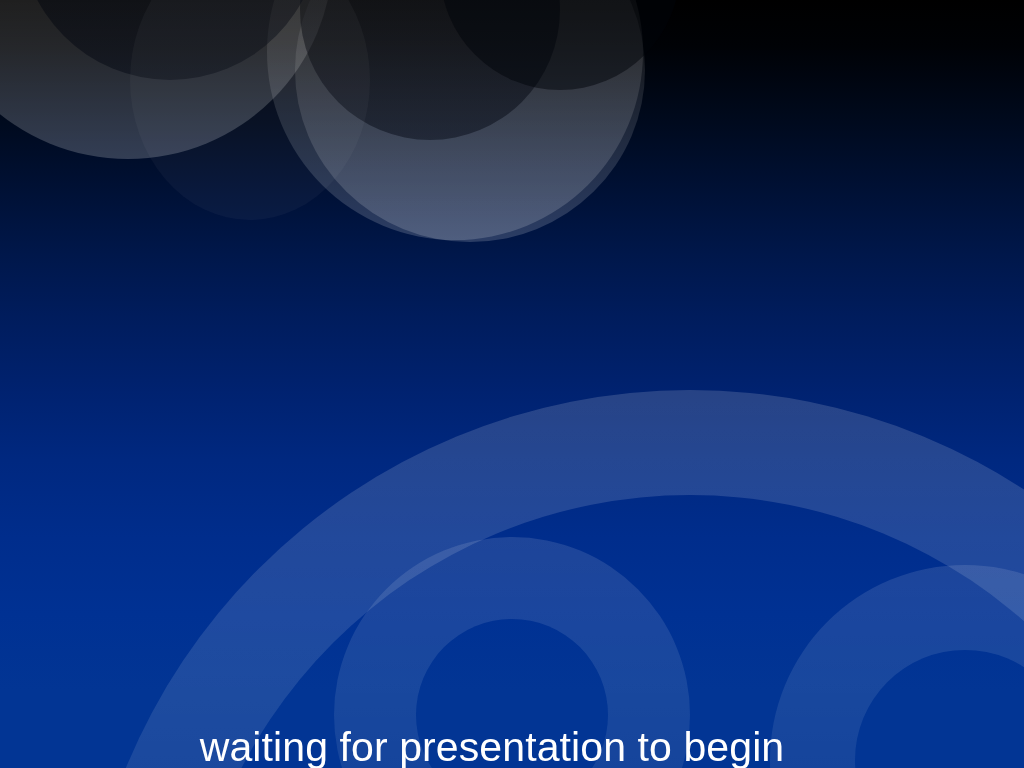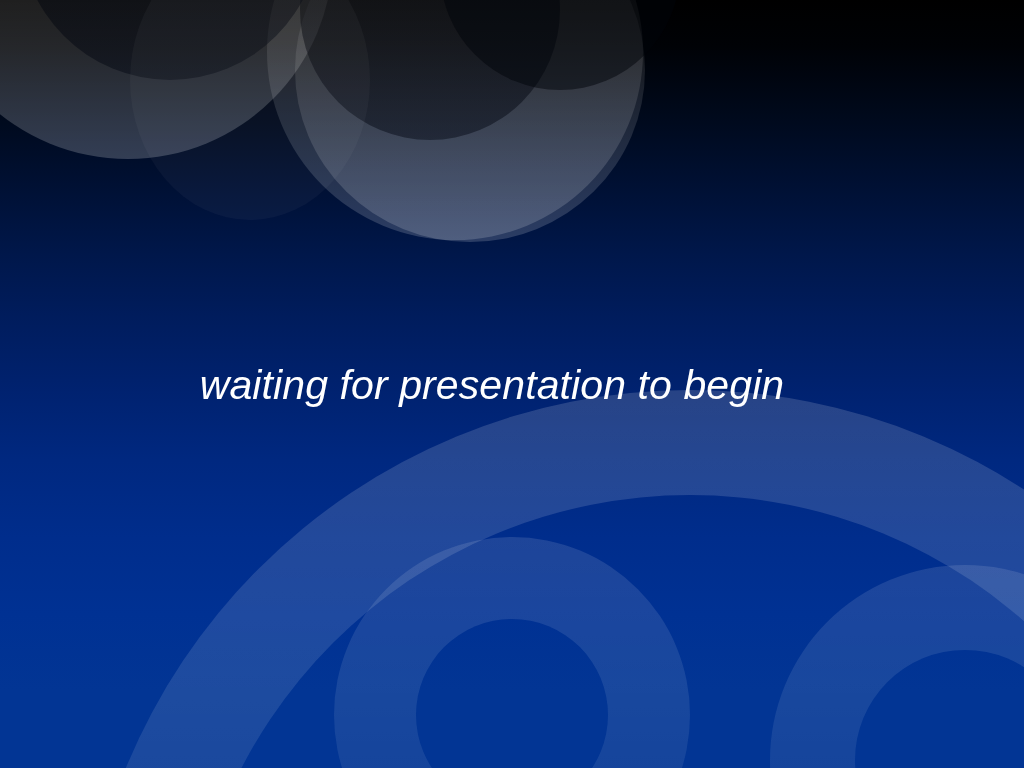--- a/index.html
+++ b/index.html
@@ -54,9 +54,8 @@
     width: 984px;
     height: 768px;
     display: flex;
-    align-items: center;
+    align-items: flex-end;
     justify-content: center;
-    font-style: italic;
   }
   #caption {
     position: relative;

